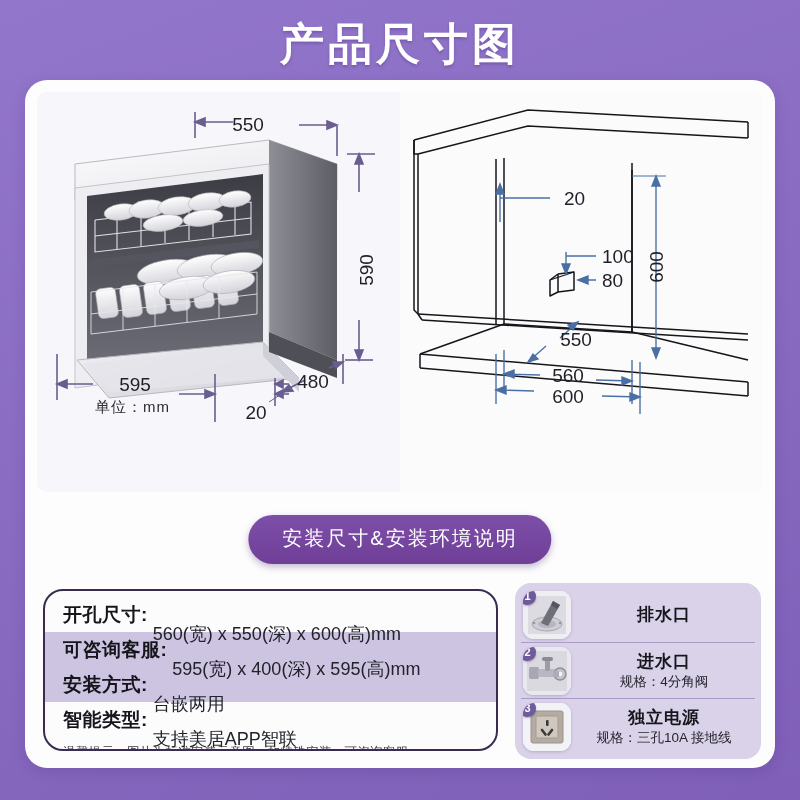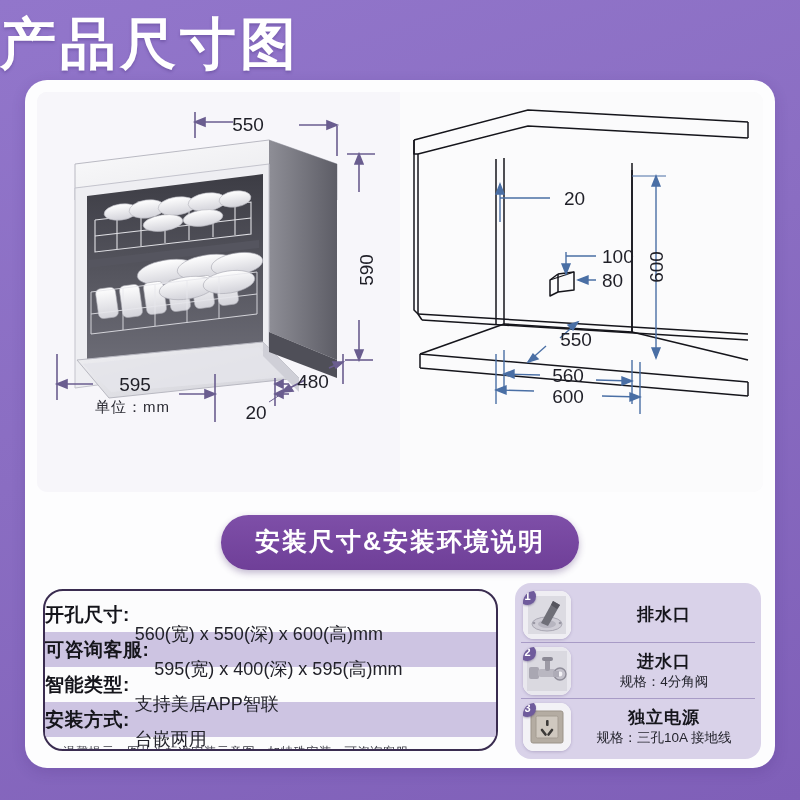--- a/index.html
+++ b/index.html
@@ -26,8 +26,9 @@
     top: 16px;
     left: 0;
     width: 800px;
+    text-align: center;
     color: #ffffff;
-    font-size: 56px;
+    font-size: 44px;
     font-weight: bold;
     letter-spacing: 4px;
     line-height: 56px;

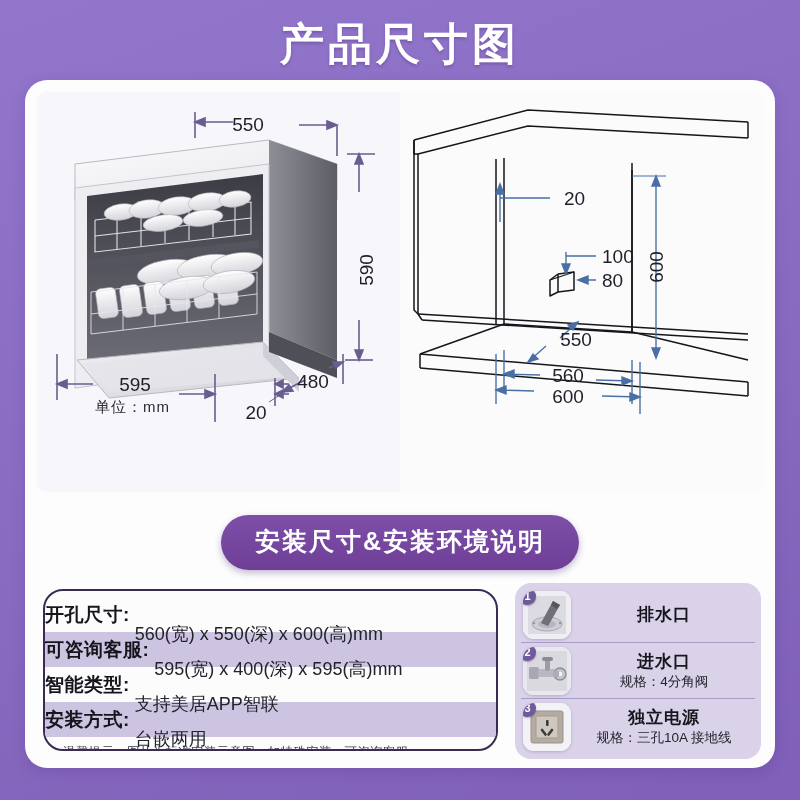--- a/index.html
+++ b/index.html
@@ -88,8 +88,8 @@
     top: 435px;
     background: linear-gradient(180deg, #7e4fa8 0%, #6f3f98 100%);
     color: #fff;
-    font-size: 25px;
-    font-weight: bold;
+    font-size: 20px;
+    font-weight: normal;
     letter-spacing: 2px;
     padding: 10px 34px 12px;
     border-radius: 30px;

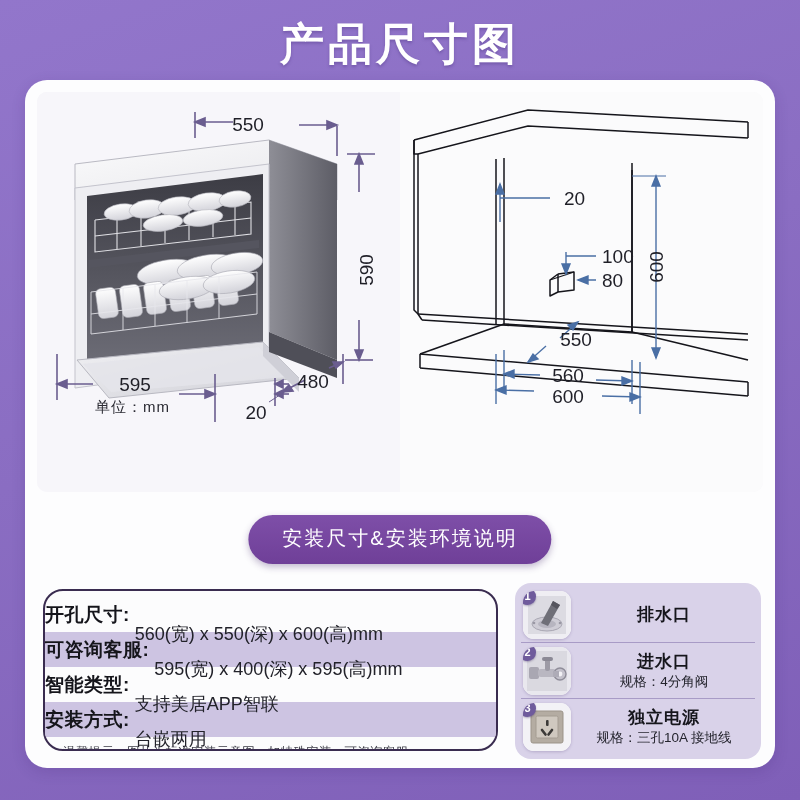--- a/index.html
+++ b/index.html
@@ -124,6 +124,7 @@
     height: 35px;
     display: flex;
     align-items: center;
+    padding-left: 18px;
     box-sizing: border-box;
   }
   .spec-row.alt { background: #cdc4e2; }

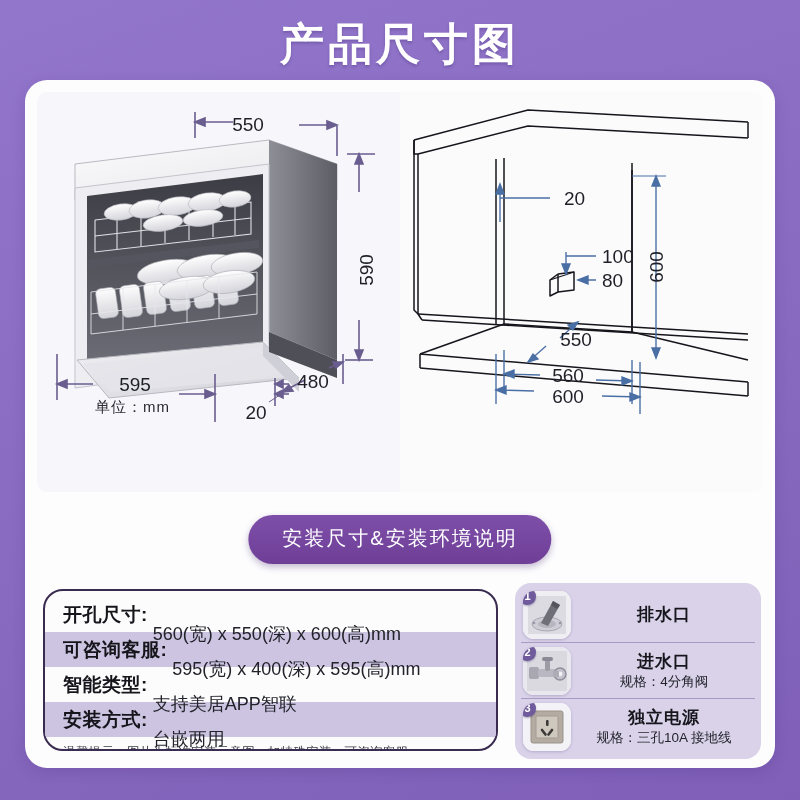--- a/index.html
+++ b/index.html
@@ -462,13 +462,13 @@
           <span class="spec-key">可咨询客服:</span>
           <span class="spec-val">595(宽) x 400(深) x 595(高)mm</span>
         </div>
+        <div class="spec-row alt">
+          <span class="spec-key">安装方式:</span>
+          <span class="spec-val">台嵌两用</span>
+        </div>
         <div class="spec-row">
           <span class="spec-key">智能类型:</span>
           <span class="spec-val">支持美居APP智联</span>
-        </div>
-        <div class="spec-row alt">
-          <span class="spec-key">安装方式:</span>
-          <span class="spec-val">台嵌两用</span>
         </div>
         <div class="tip">温馨提示：图片为标准安装示意图，如特殊安装，可咨询客服</div>
       </div>

